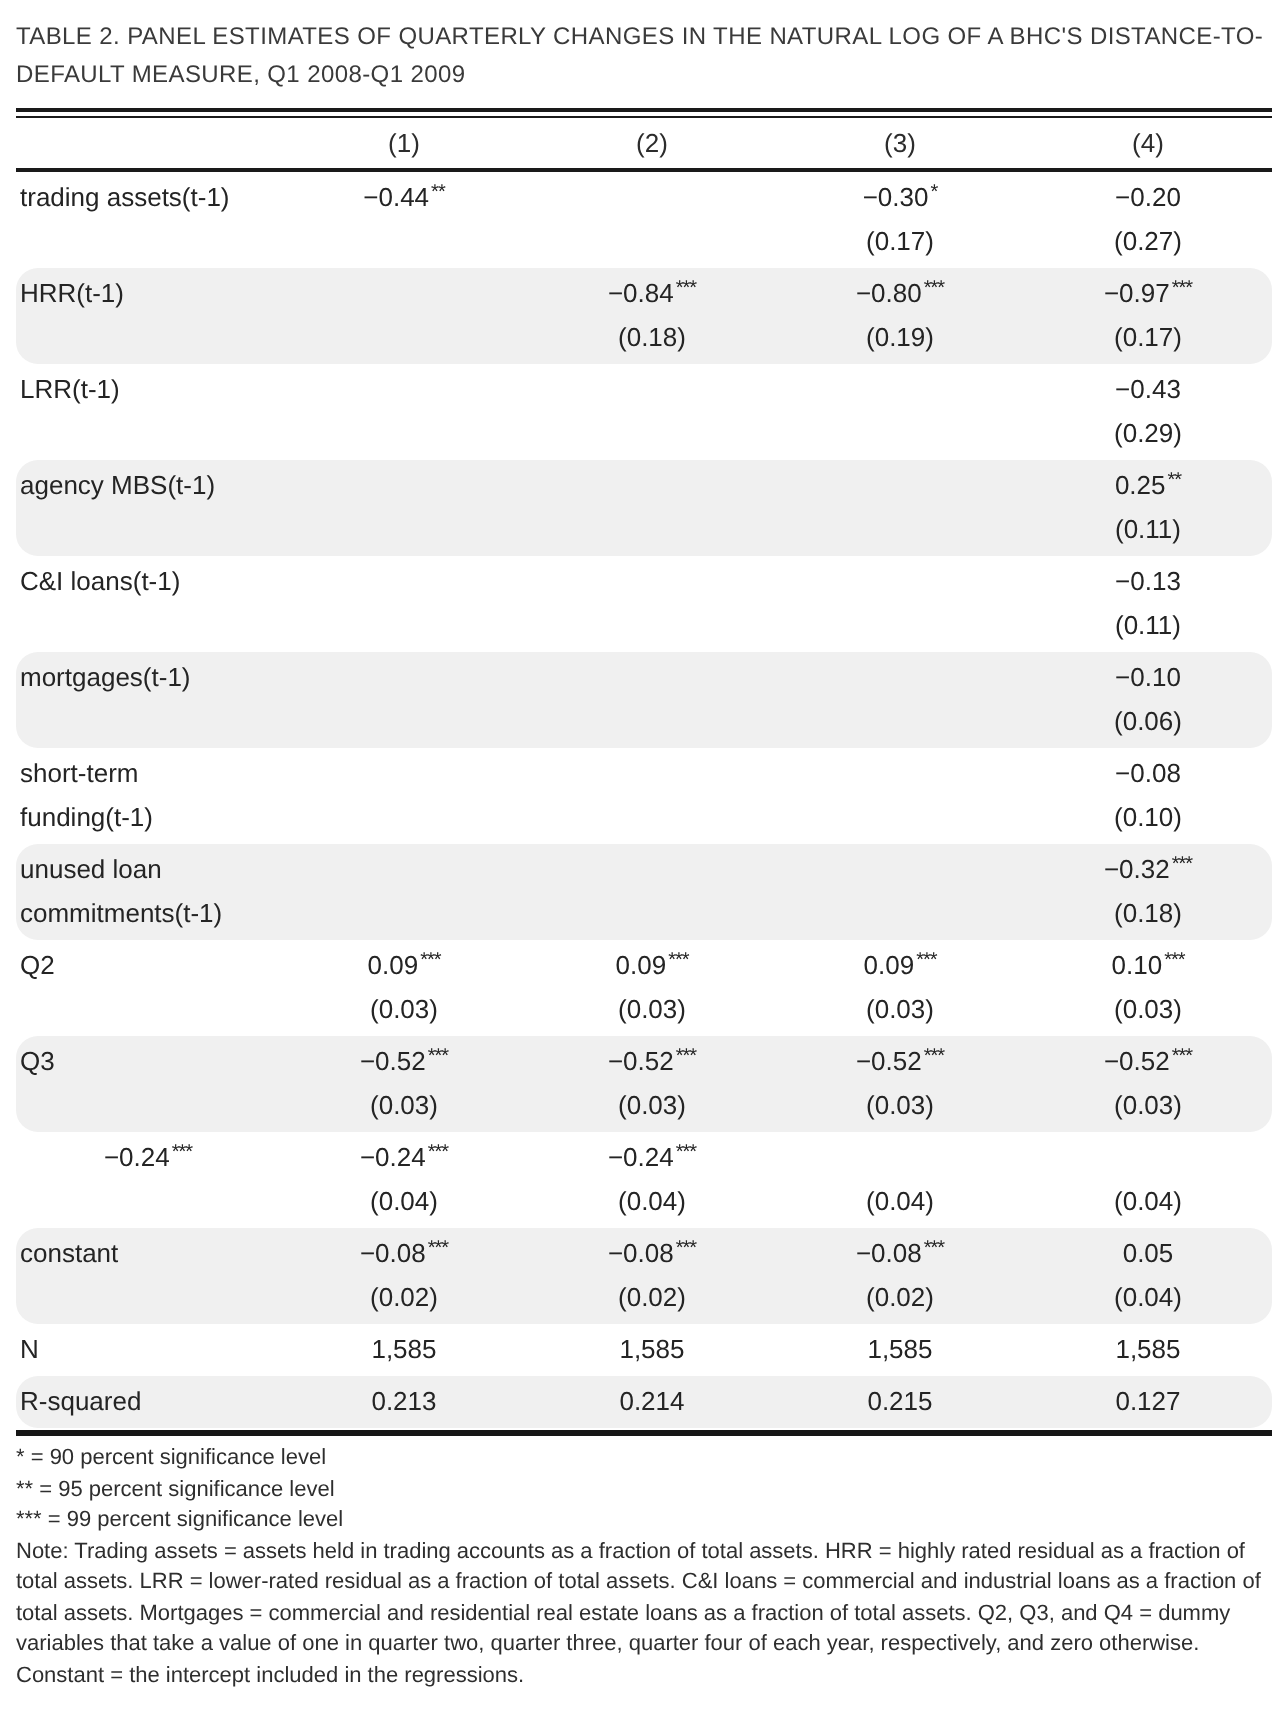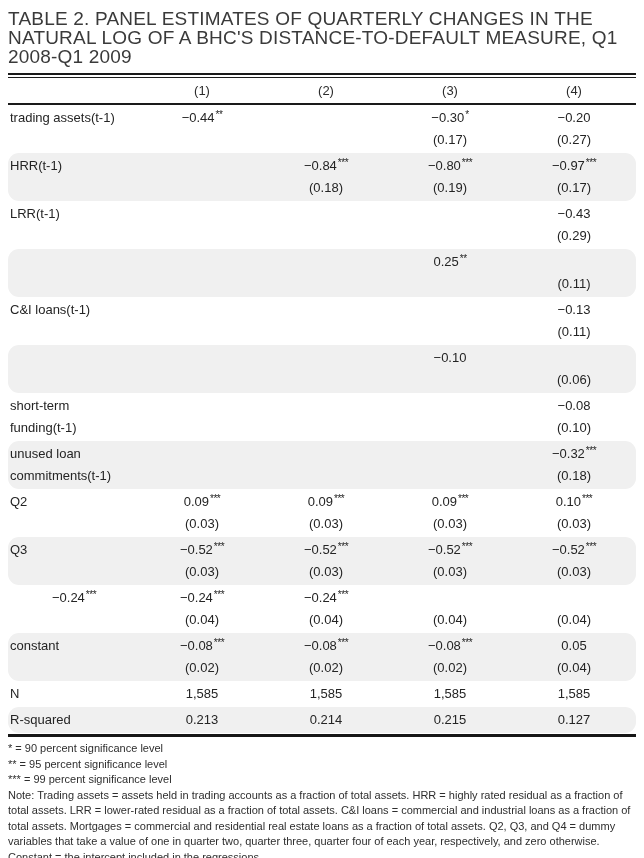--- a/index.html
+++ b/index.html
@@ -16,7 +16,7 @@
   }
   .page{padding:6px 8px 0 8px;width:628px;}
   .title{
-    font-size:19px;line-height:19px;letter-spacing:0.2px;
+    font-size:12px;line-height:19px;letter-spacing:0.2px;
     color:#3a3a3a;margin:3px 0 7px 0;font-weight:400;
   }
   .rule-double{height:2px;border-top:2px solid var(--rule);border-bottom:1px solid var(--rule);}

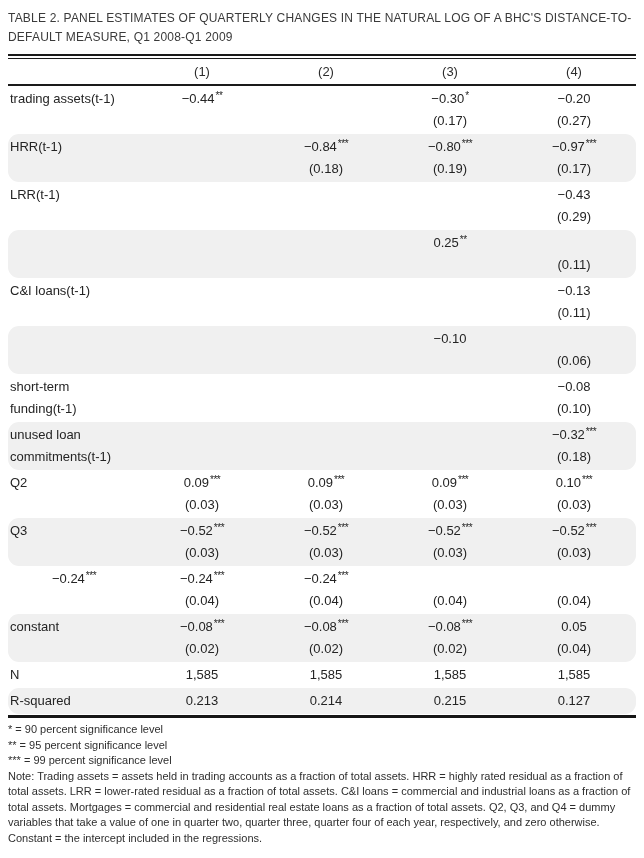--- a/index.html
+++ b/index.html
@@ -100,6 +100,7 @@
       </div>
       <div class="band shaded">
         <div class="grid line">
+          <div class="lbl">agency MBS(t-1)</div>
           <div class="num"></div>
           <div class="num"></div>
           <div class="num"></div>

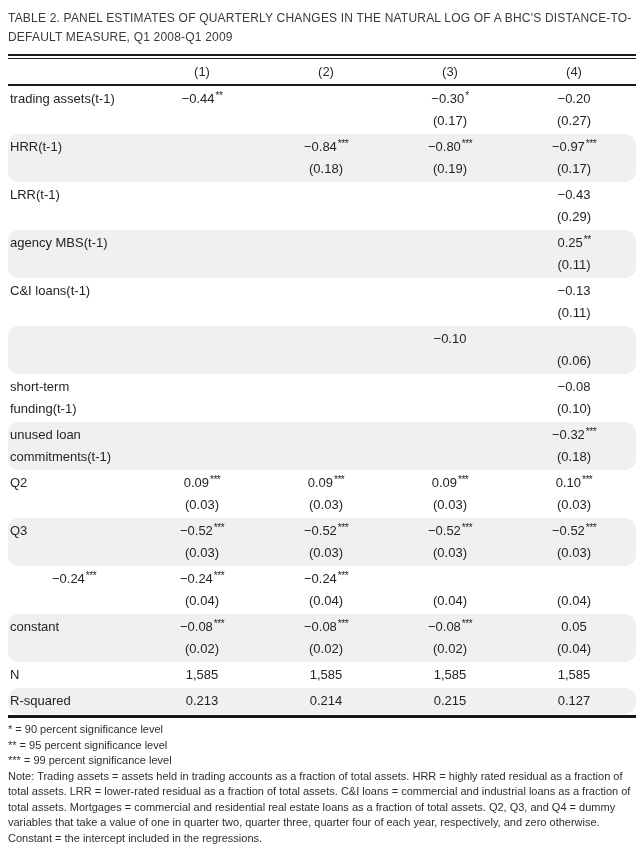--- a/index.html
+++ b/index.html
@@ -132,6 +132,7 @@
       </div>
       <div class="band shaded">
         <div class="grid line">
+          <div class="lbl">mortgages(t-1)</div>
           <div class="num"></div>
           <div class="num"></div>
           <div class="num"></div>

